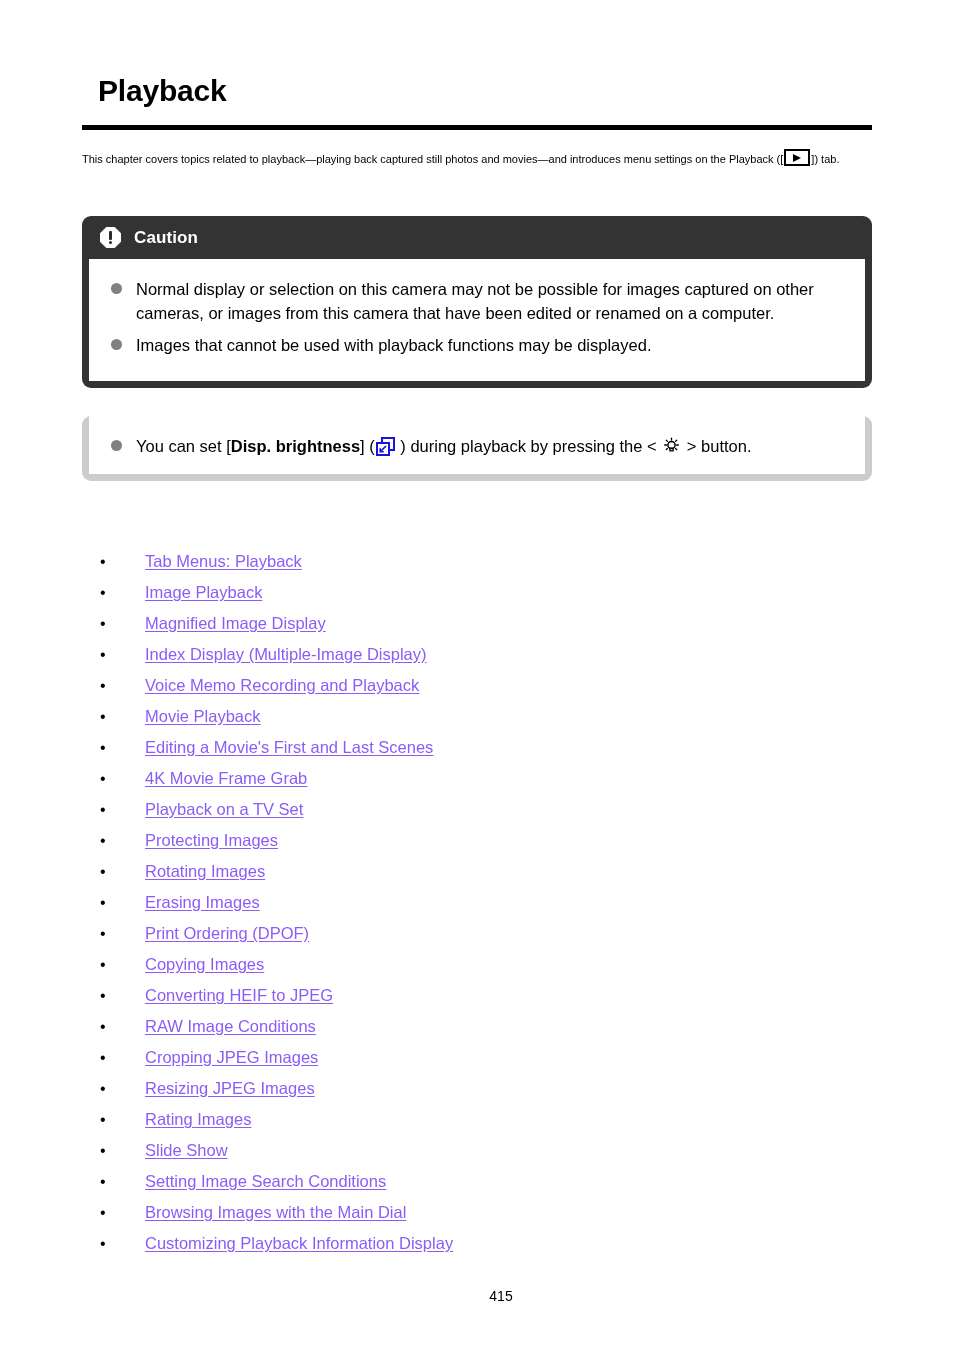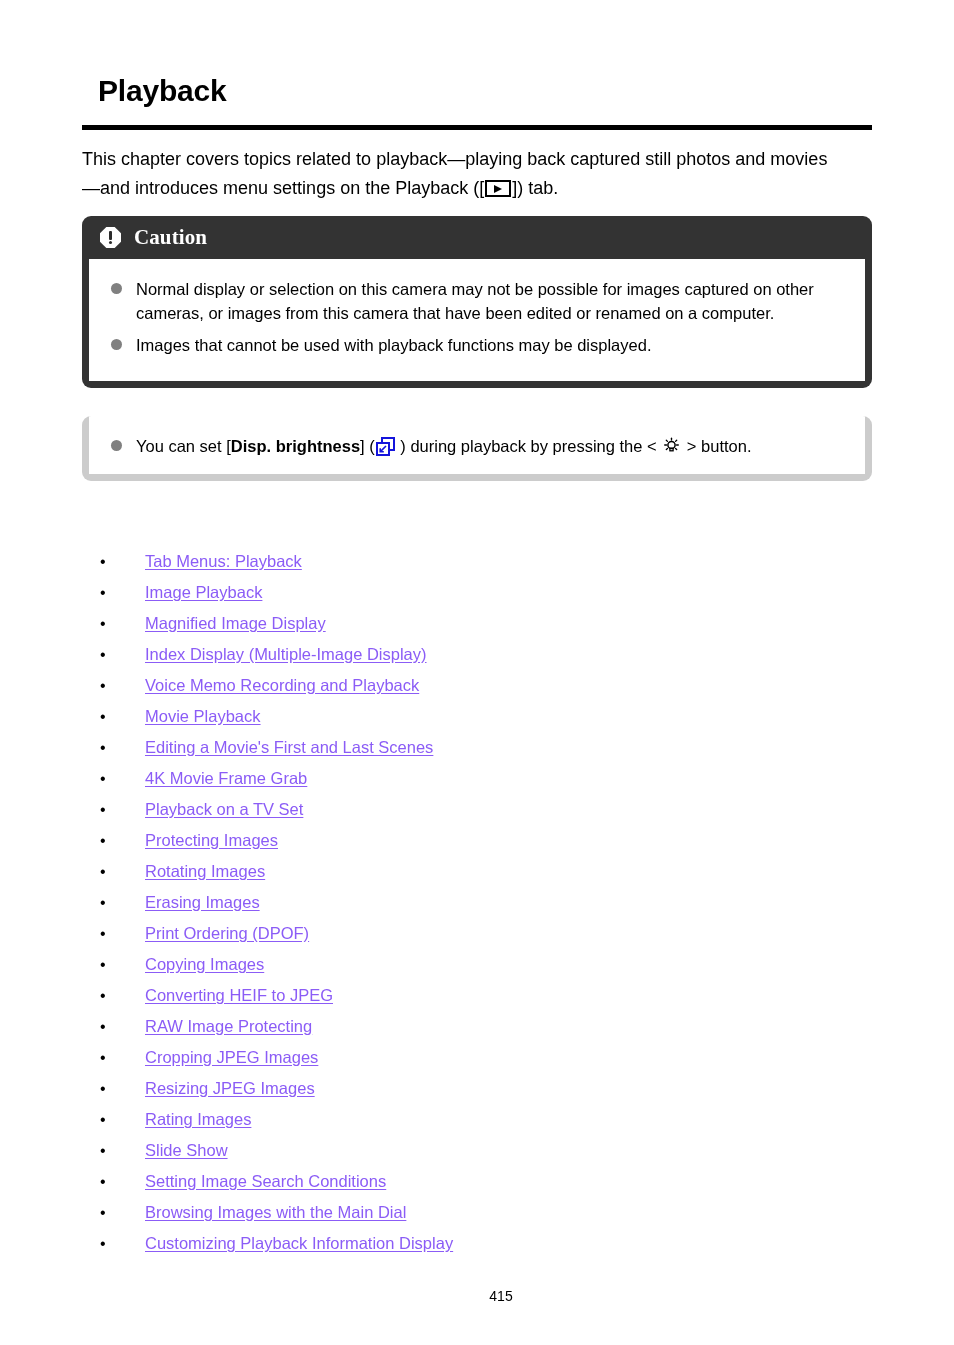--- a/index.html
+++ b/index.html
@@ -49,7 +49,7 @@
     left: 82px;
     top: 145px;
     width: 760px;
-    font-size: 18px;
+    font-size: 11px;
     line-height: 29px;
   }
 

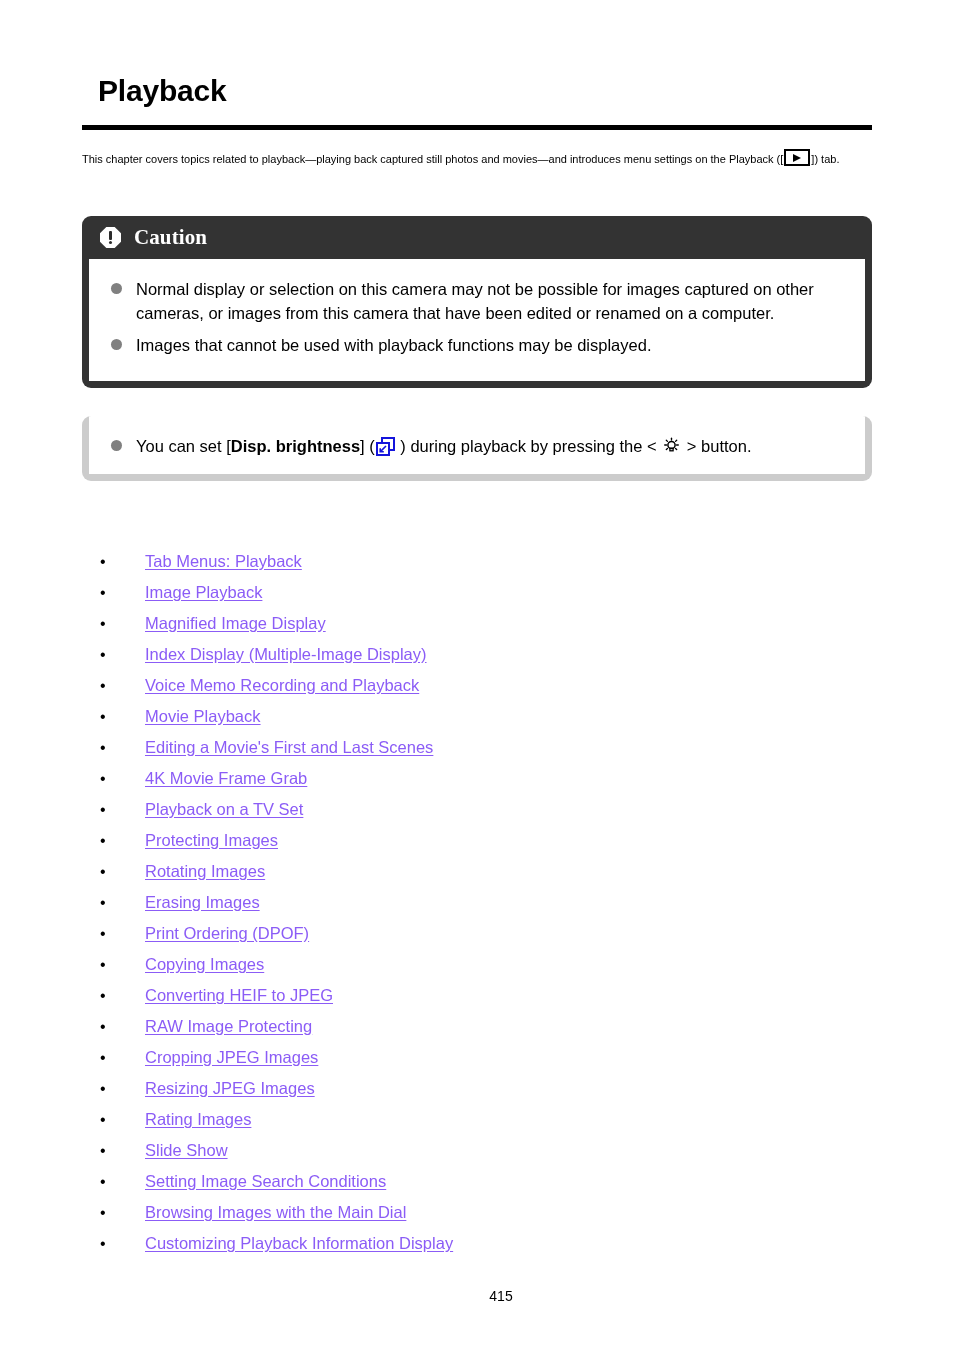--- a/index.html
+++ b/index.html
@@ -103,11 +103,10 @@
     box-sizing: border-box;
   }
   .callout-head-label {
-    font-size: 21px;
+    font-size: 17px;
     font-weight: bold;
     margin-left: 13px;
     letter-spacing: 0.1px;
-    font-family: Liberation Serif, serif;
   }
   .callout-caution .callout-head-label { color: #ffffff; }
   .callout-note .callout-head-label { color: #000000; }

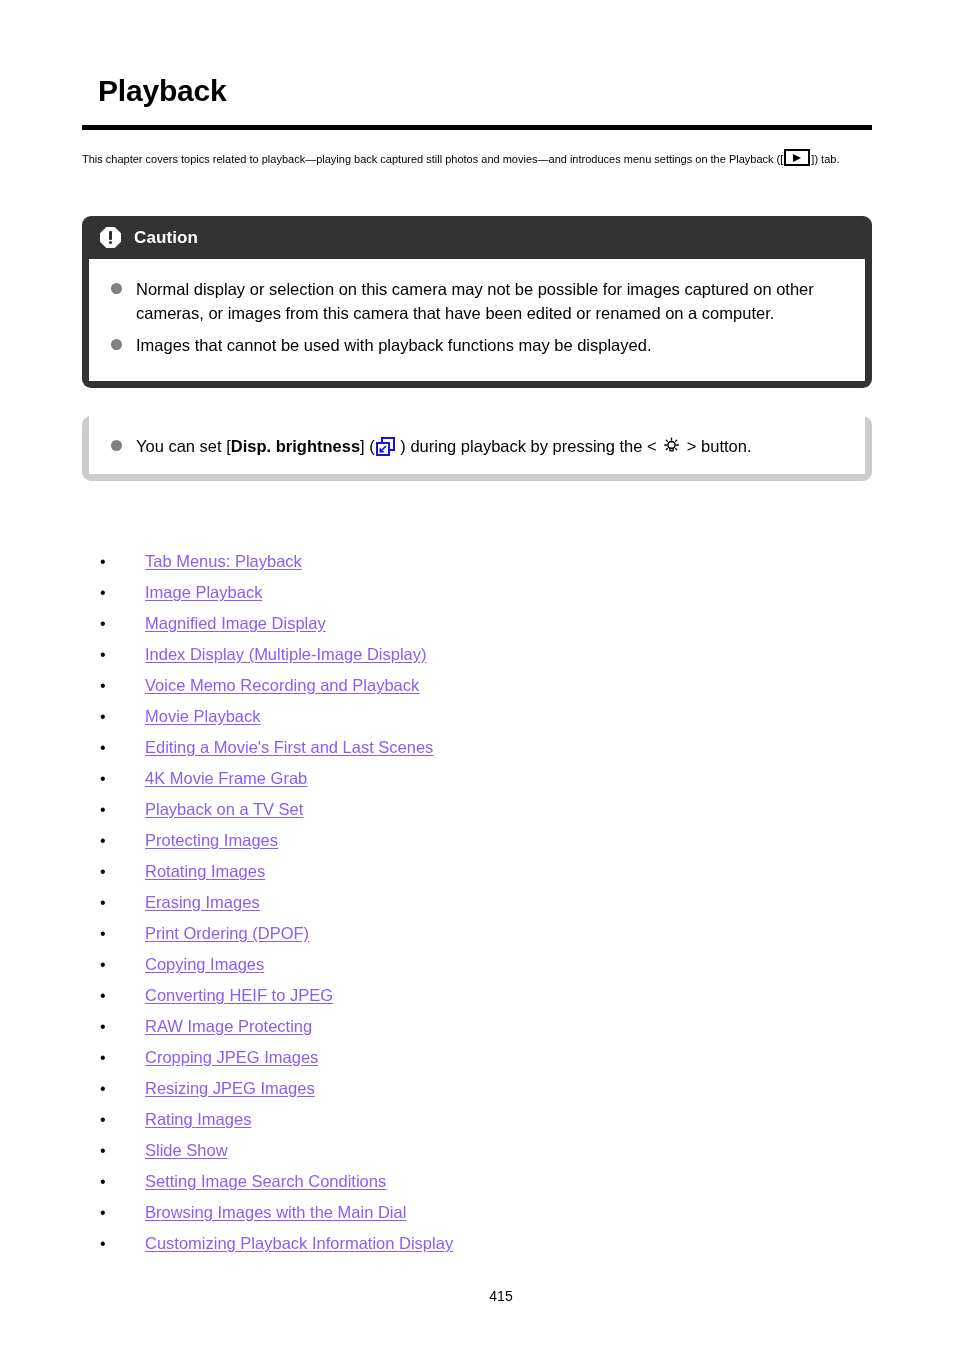--- a/index.html
+++ b/index.html
@@ -416,7 +416,7 @@
       </div>
     <div class="link-item">
         <span class="link-bullet">•</span>
-        <a class="link-anchor">RAW Image Protecting</a>
+        <a class="link-anchor">RAW Image Conditions</a>
       </div>
     <div class="link-item">
         <span class="link-bullet">•</span>

